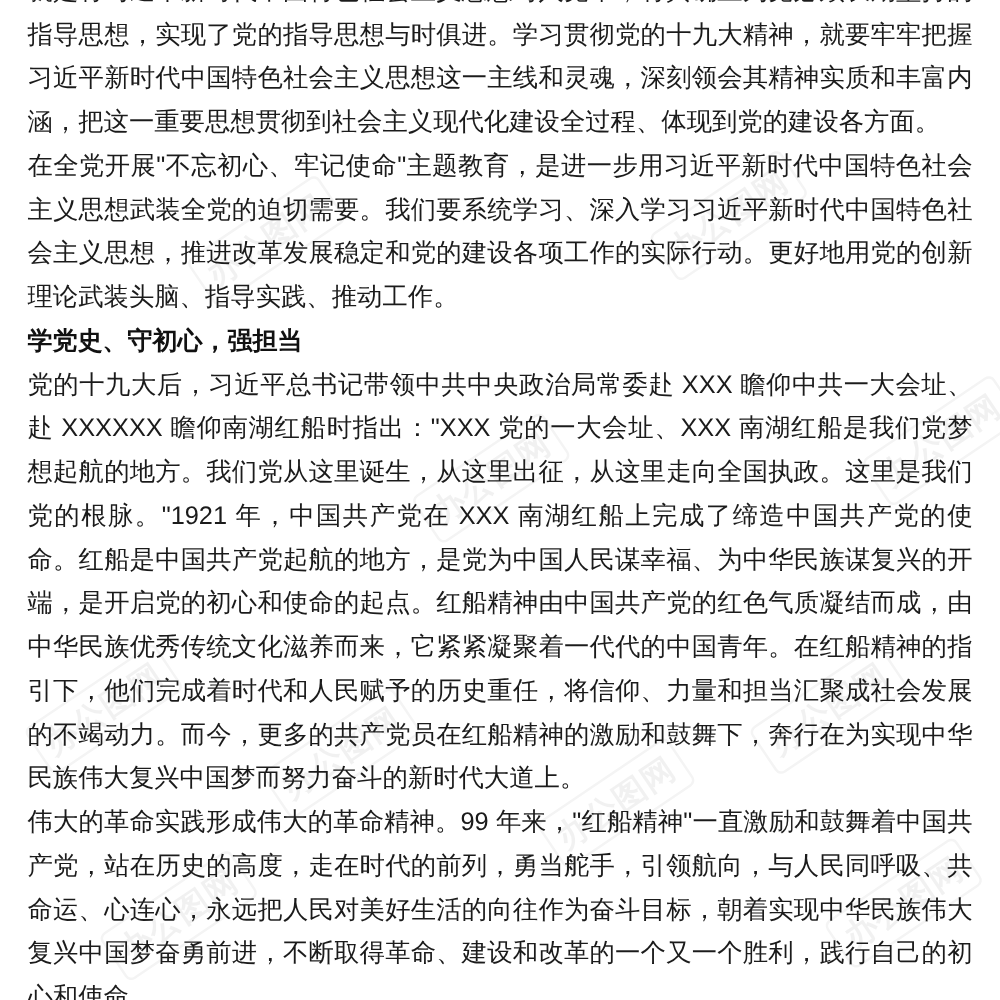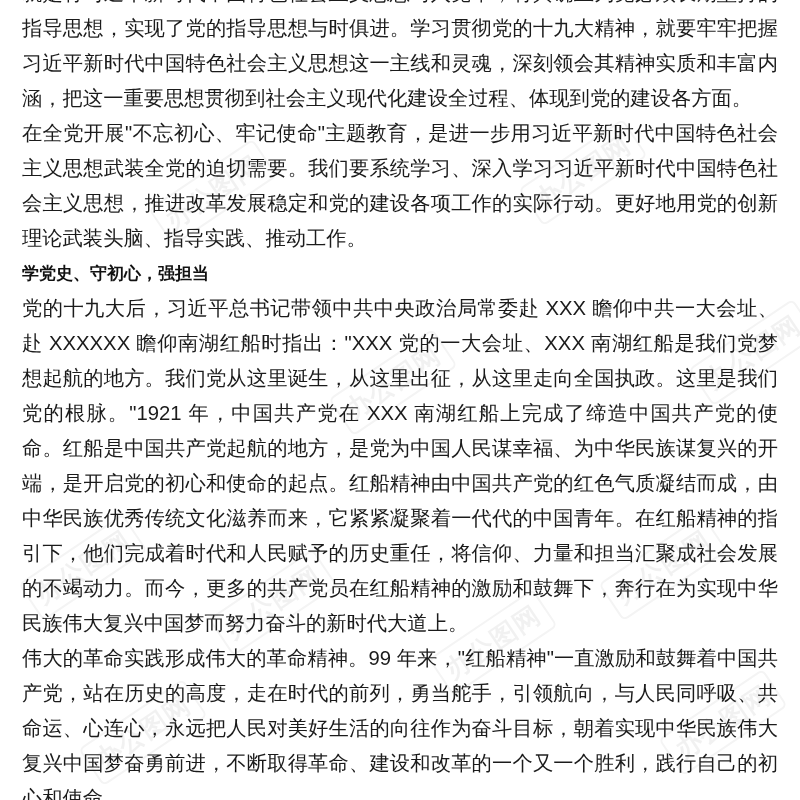--- a/index.html
+++ b/index.html
@@ -67,7 +67,7 @@
   }
 
   .doc-heading {
-    font-size: 17px;
+    font-size: 20px;
     line-height: 35px;
     color: #111111;
     font-weight: 700;

